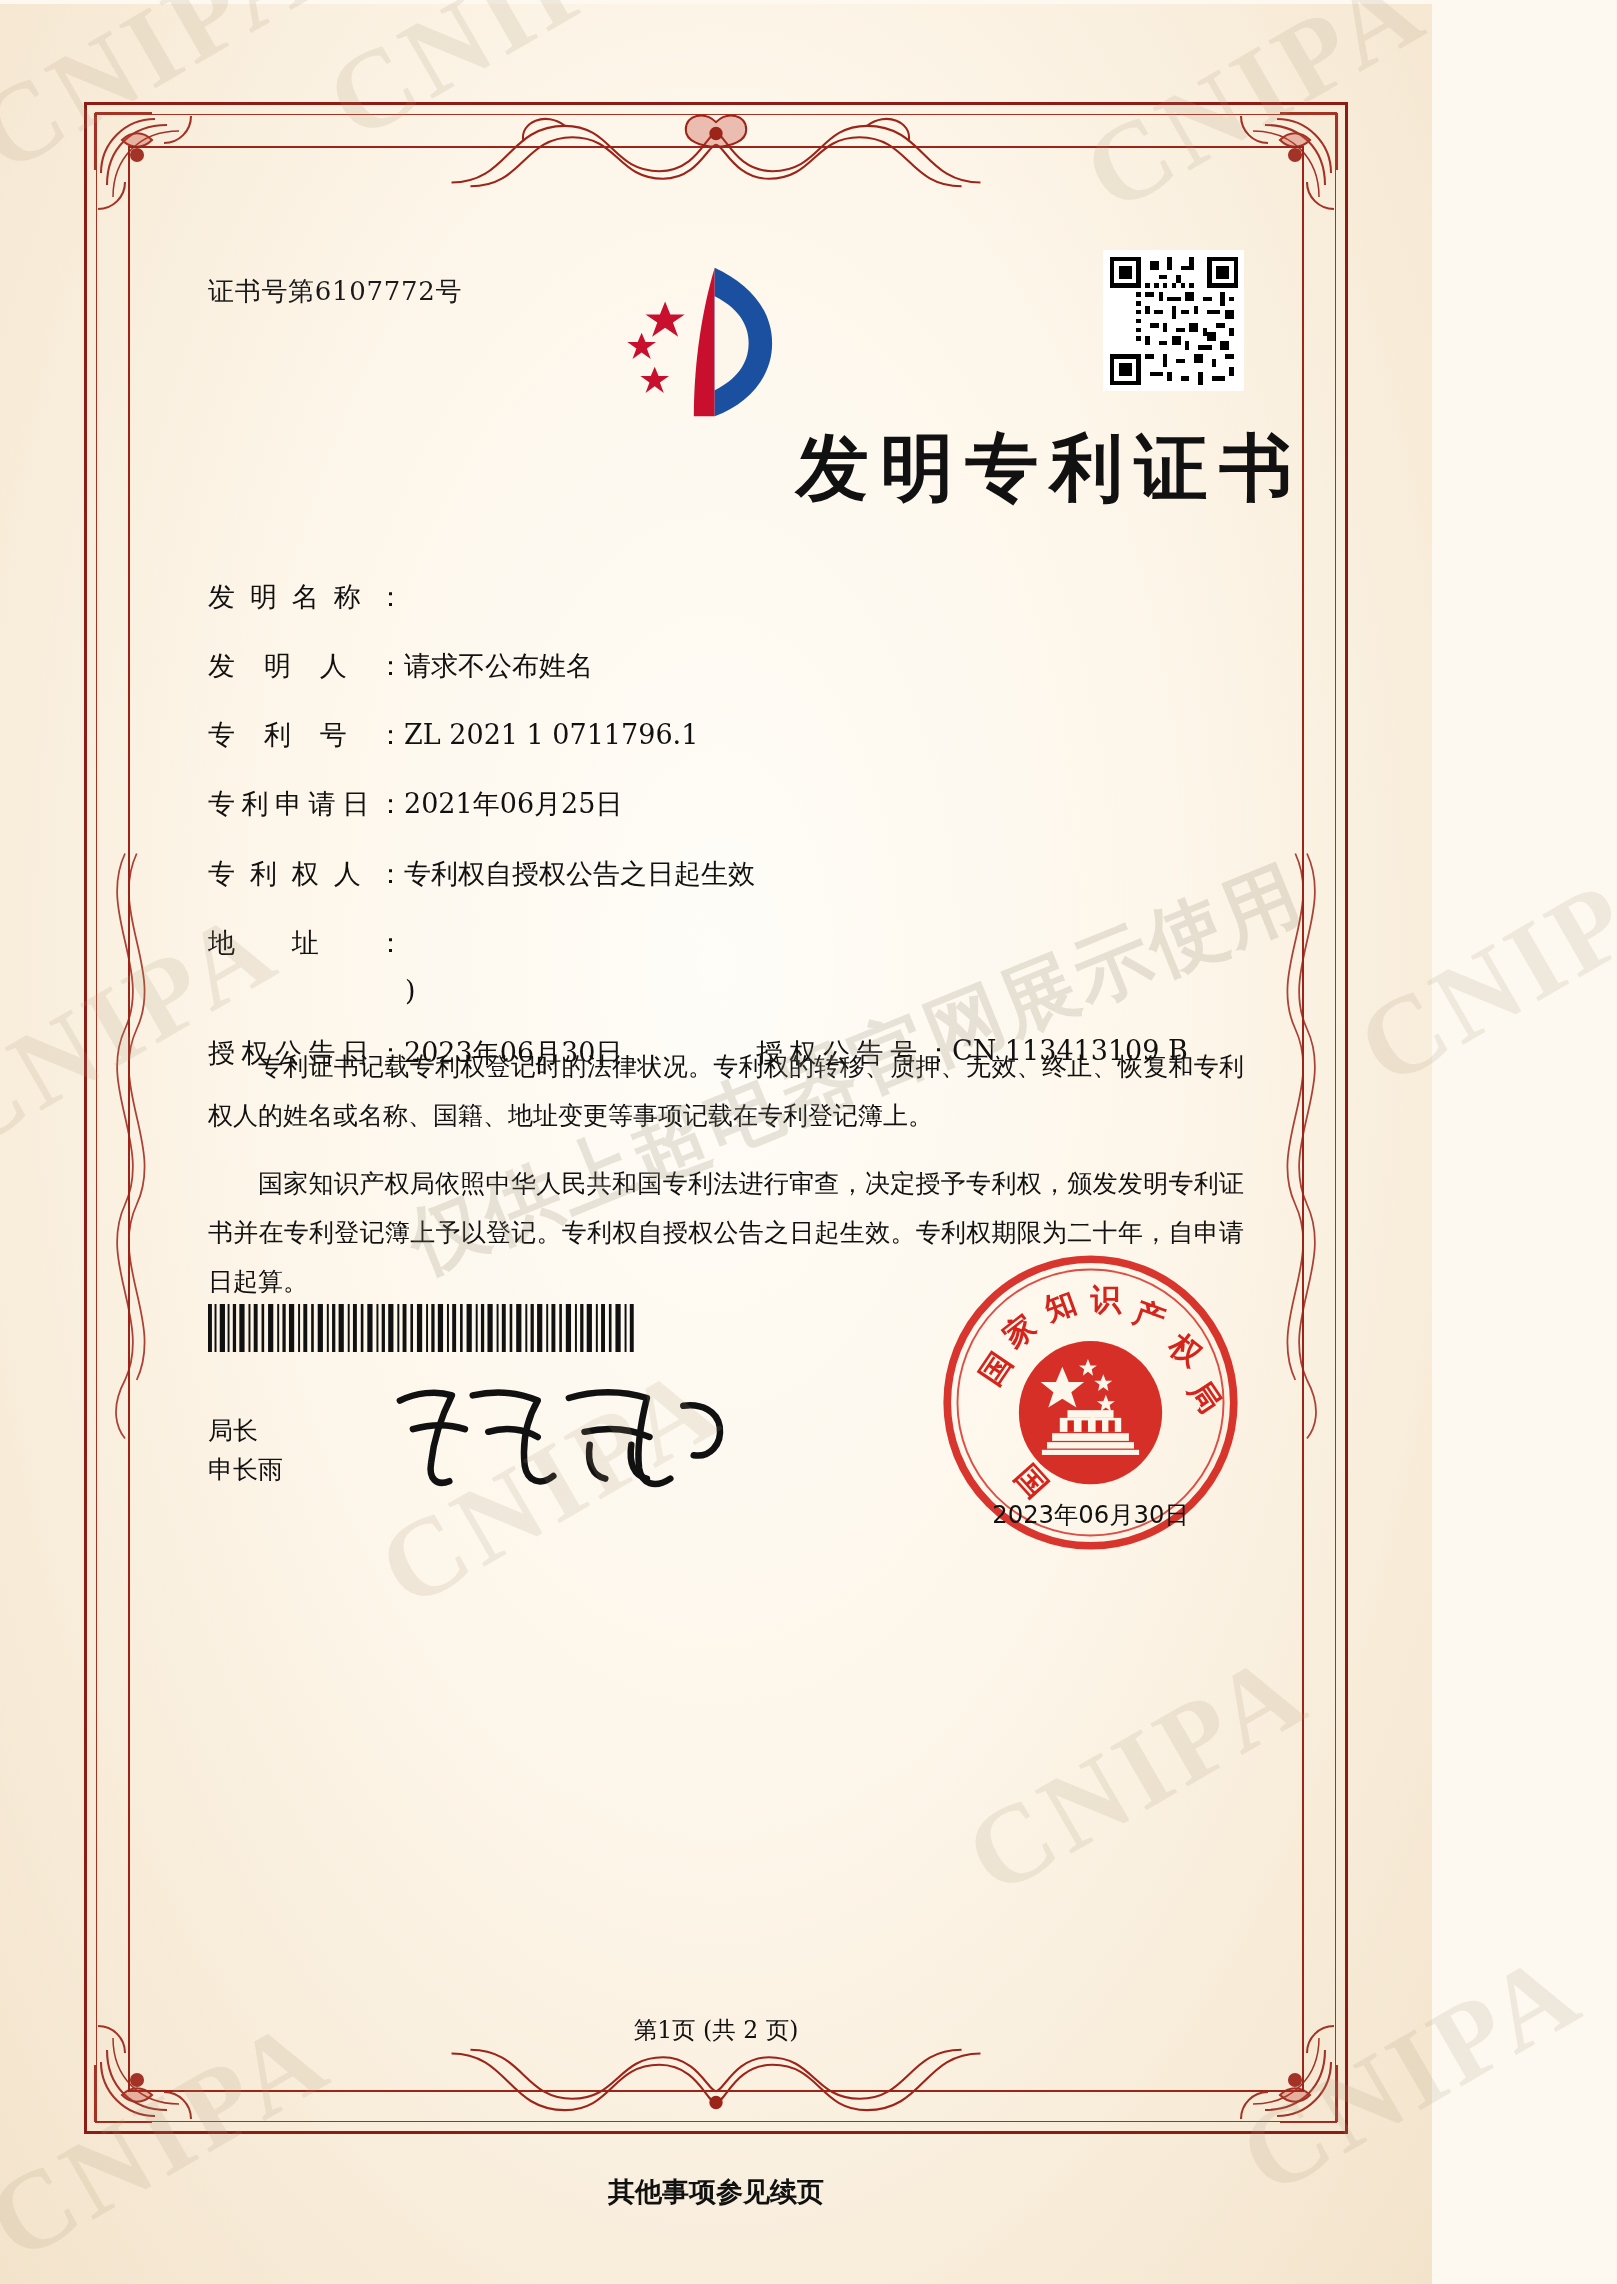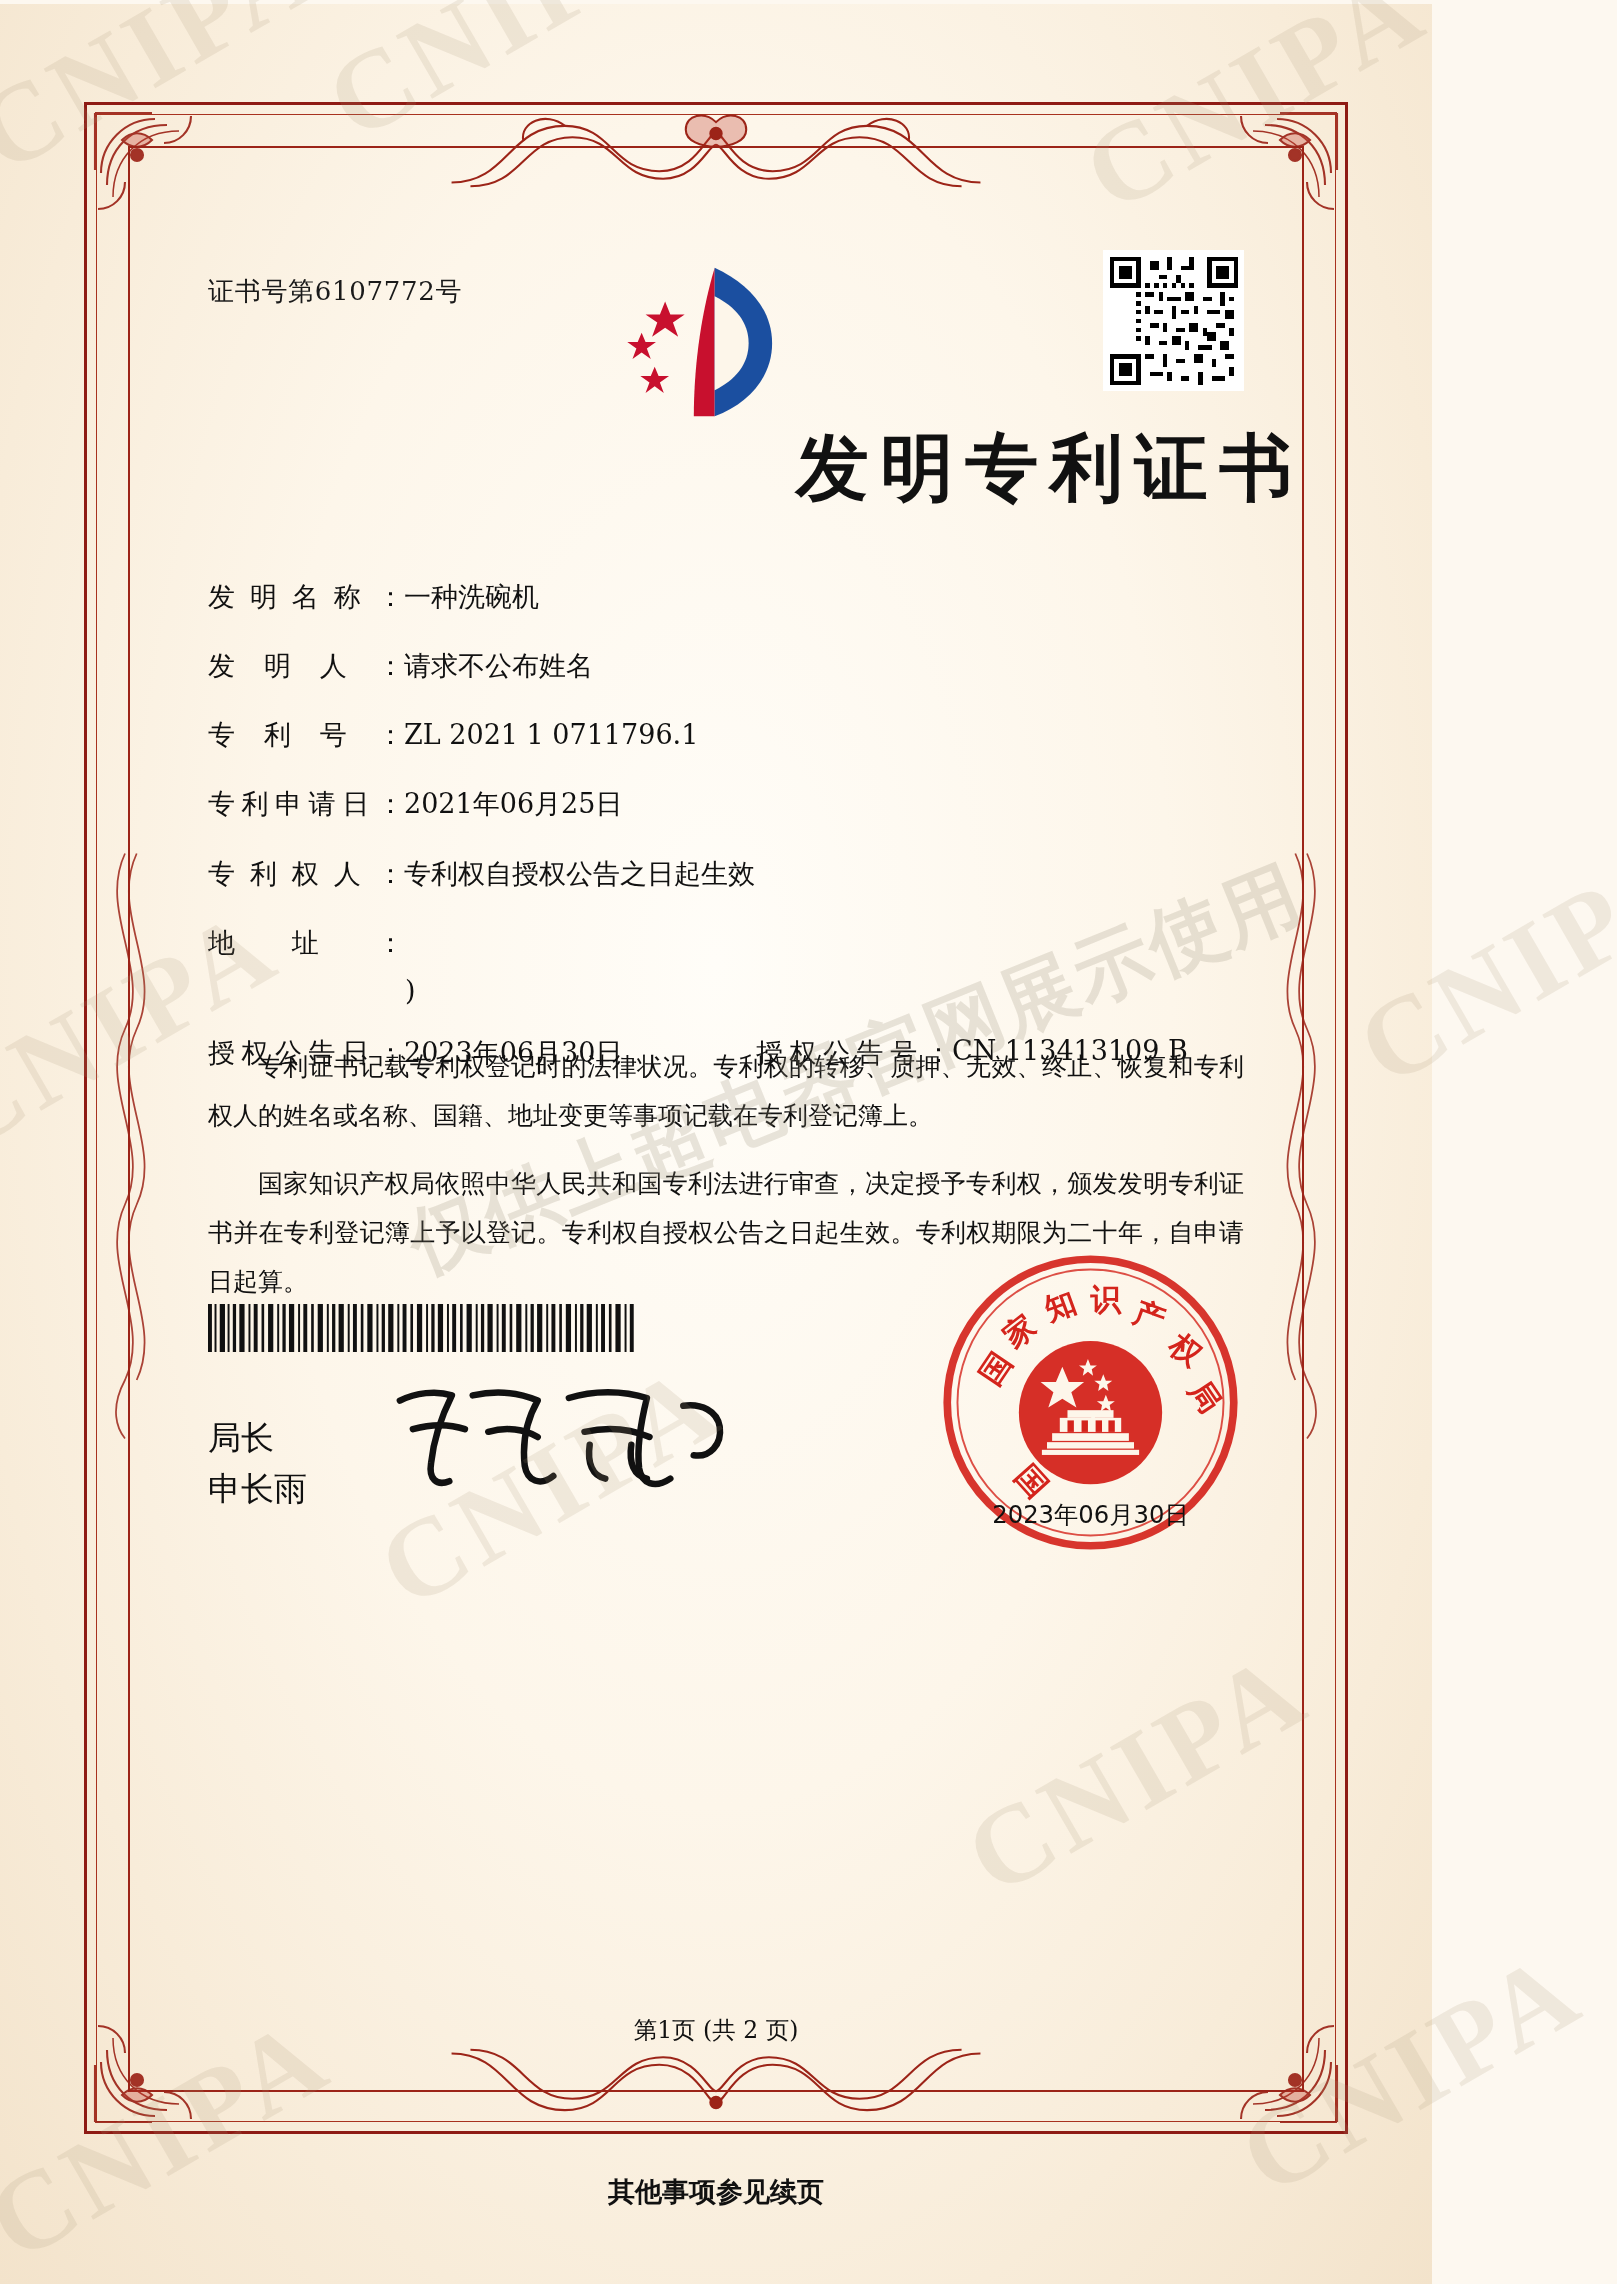--- a/index.html
+++ b/index.html
@@ -368,7 +368,6 @@
             <span>称</span>
             <span class="fcolon">：</span>
         </div>
-        <div class="fvalue">一种洗碗机</div>
       </div>
 
       <div class="frow">

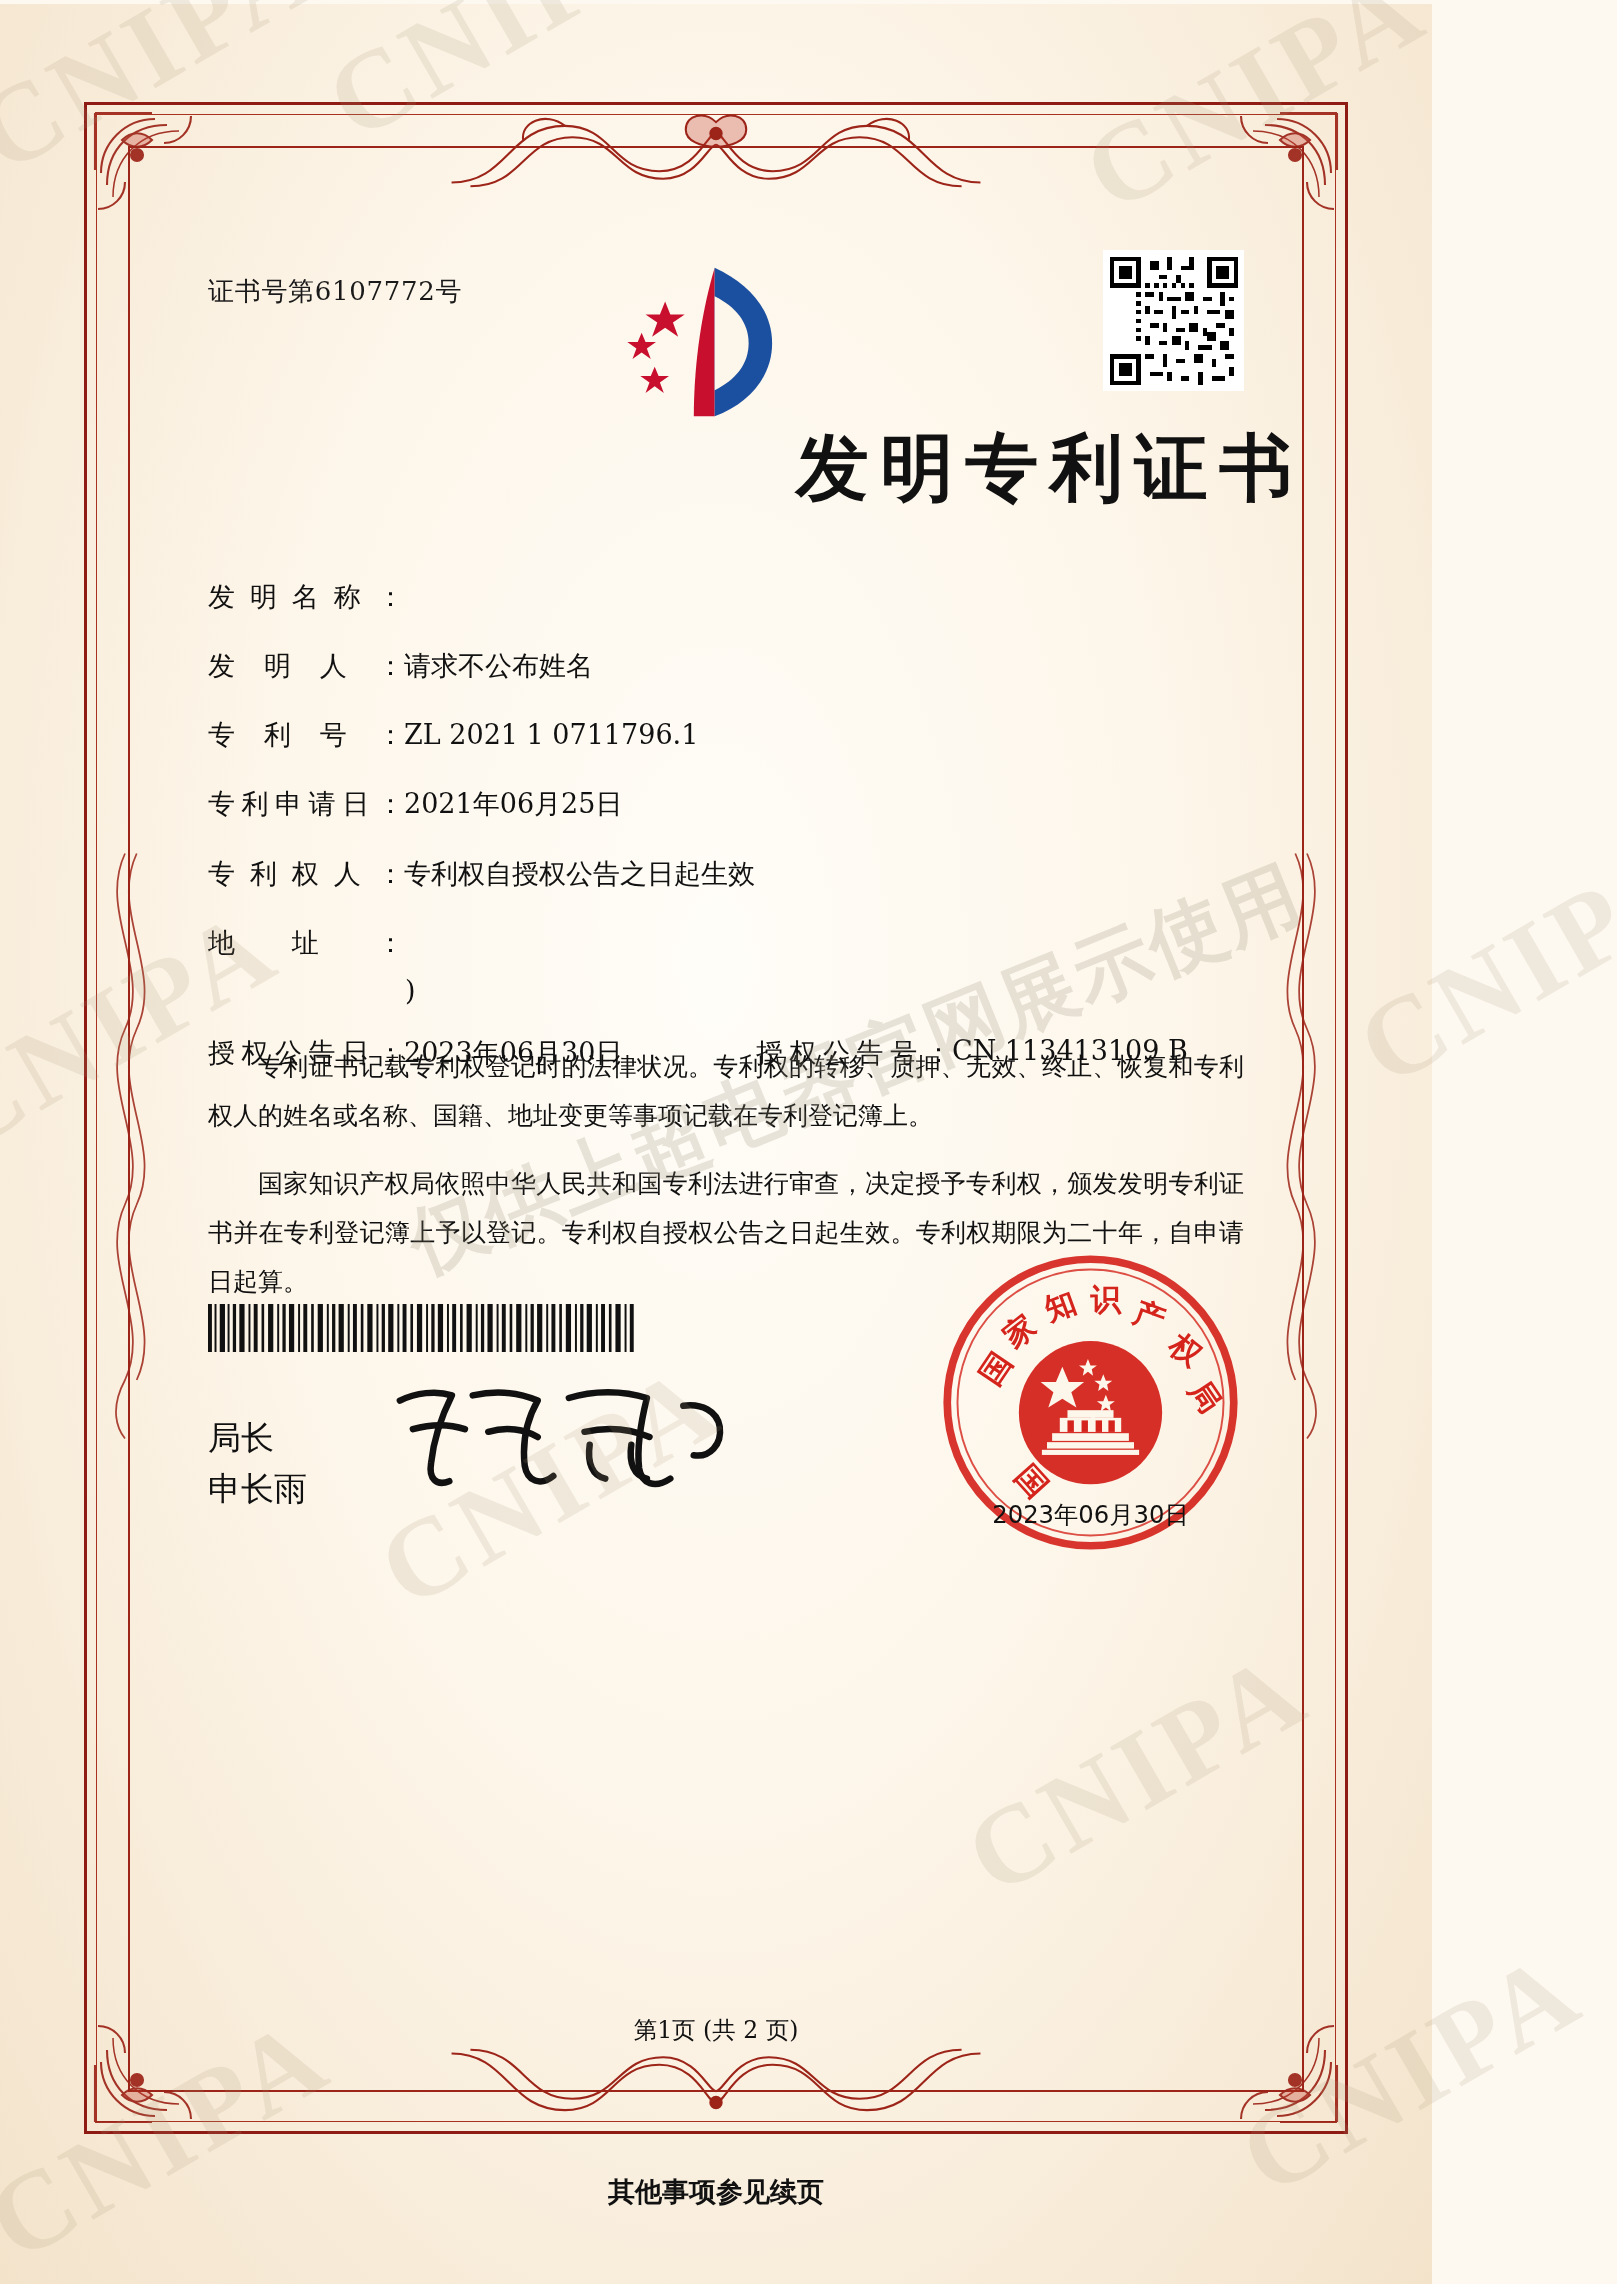--- a/index.html
+++ b/index.html
@@ -149,7 +149,7 @@
   }
   .signature-block{
     position:absolute;left:80px;top:1266px;
-    font-size:33px;line-height:1.55;color:#111;
+    font-size:25px;line-height:1.55;color:#111;
   }
   .sig-img{
     position:absolute;left:248px;top:1226px;

